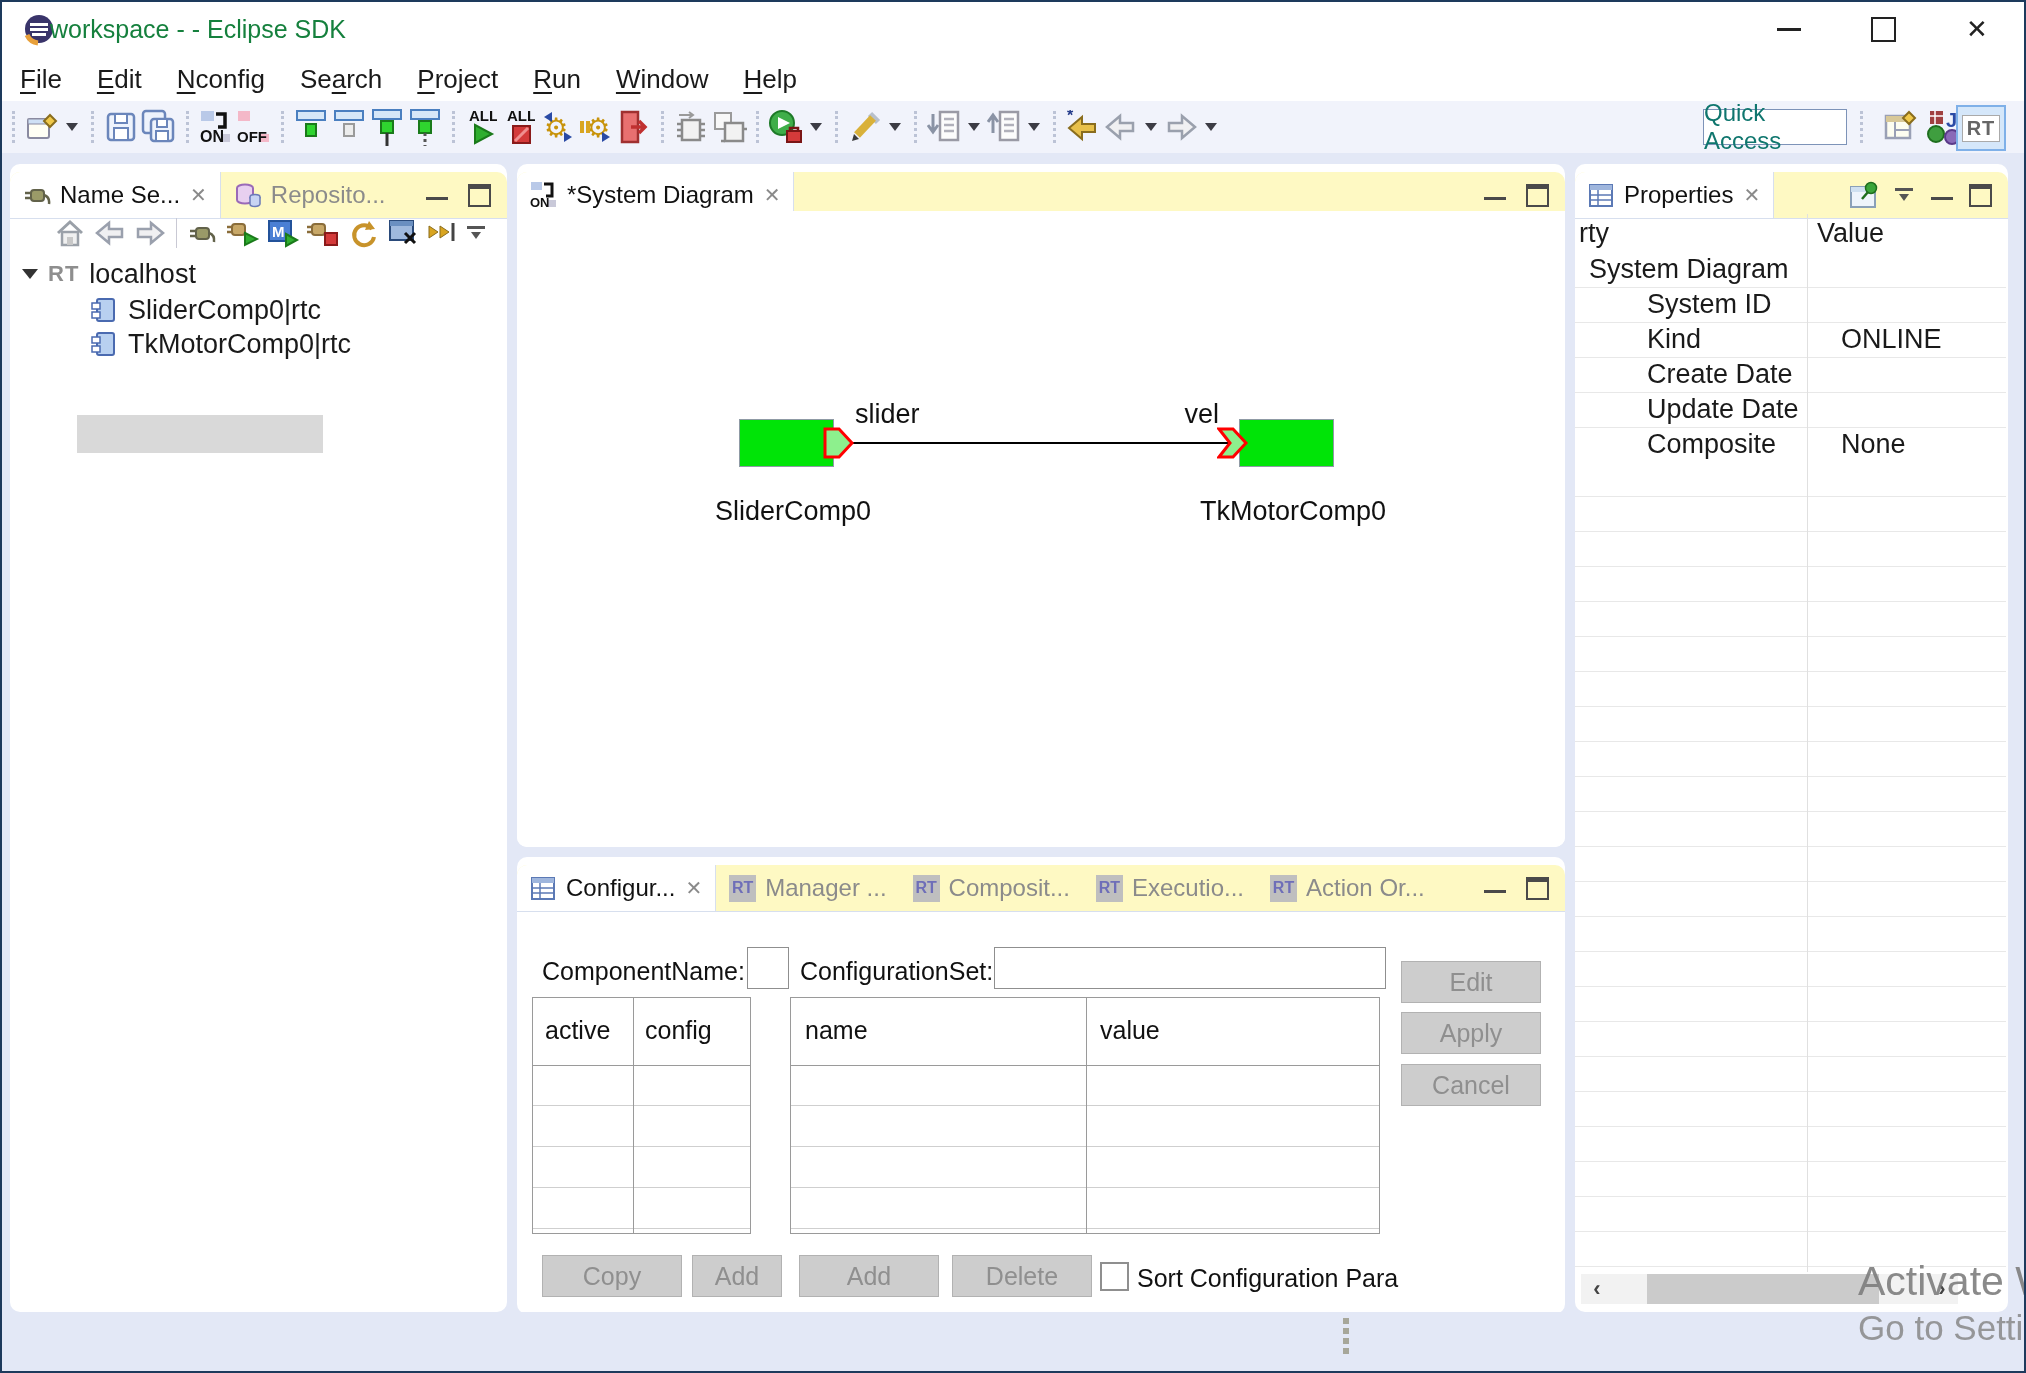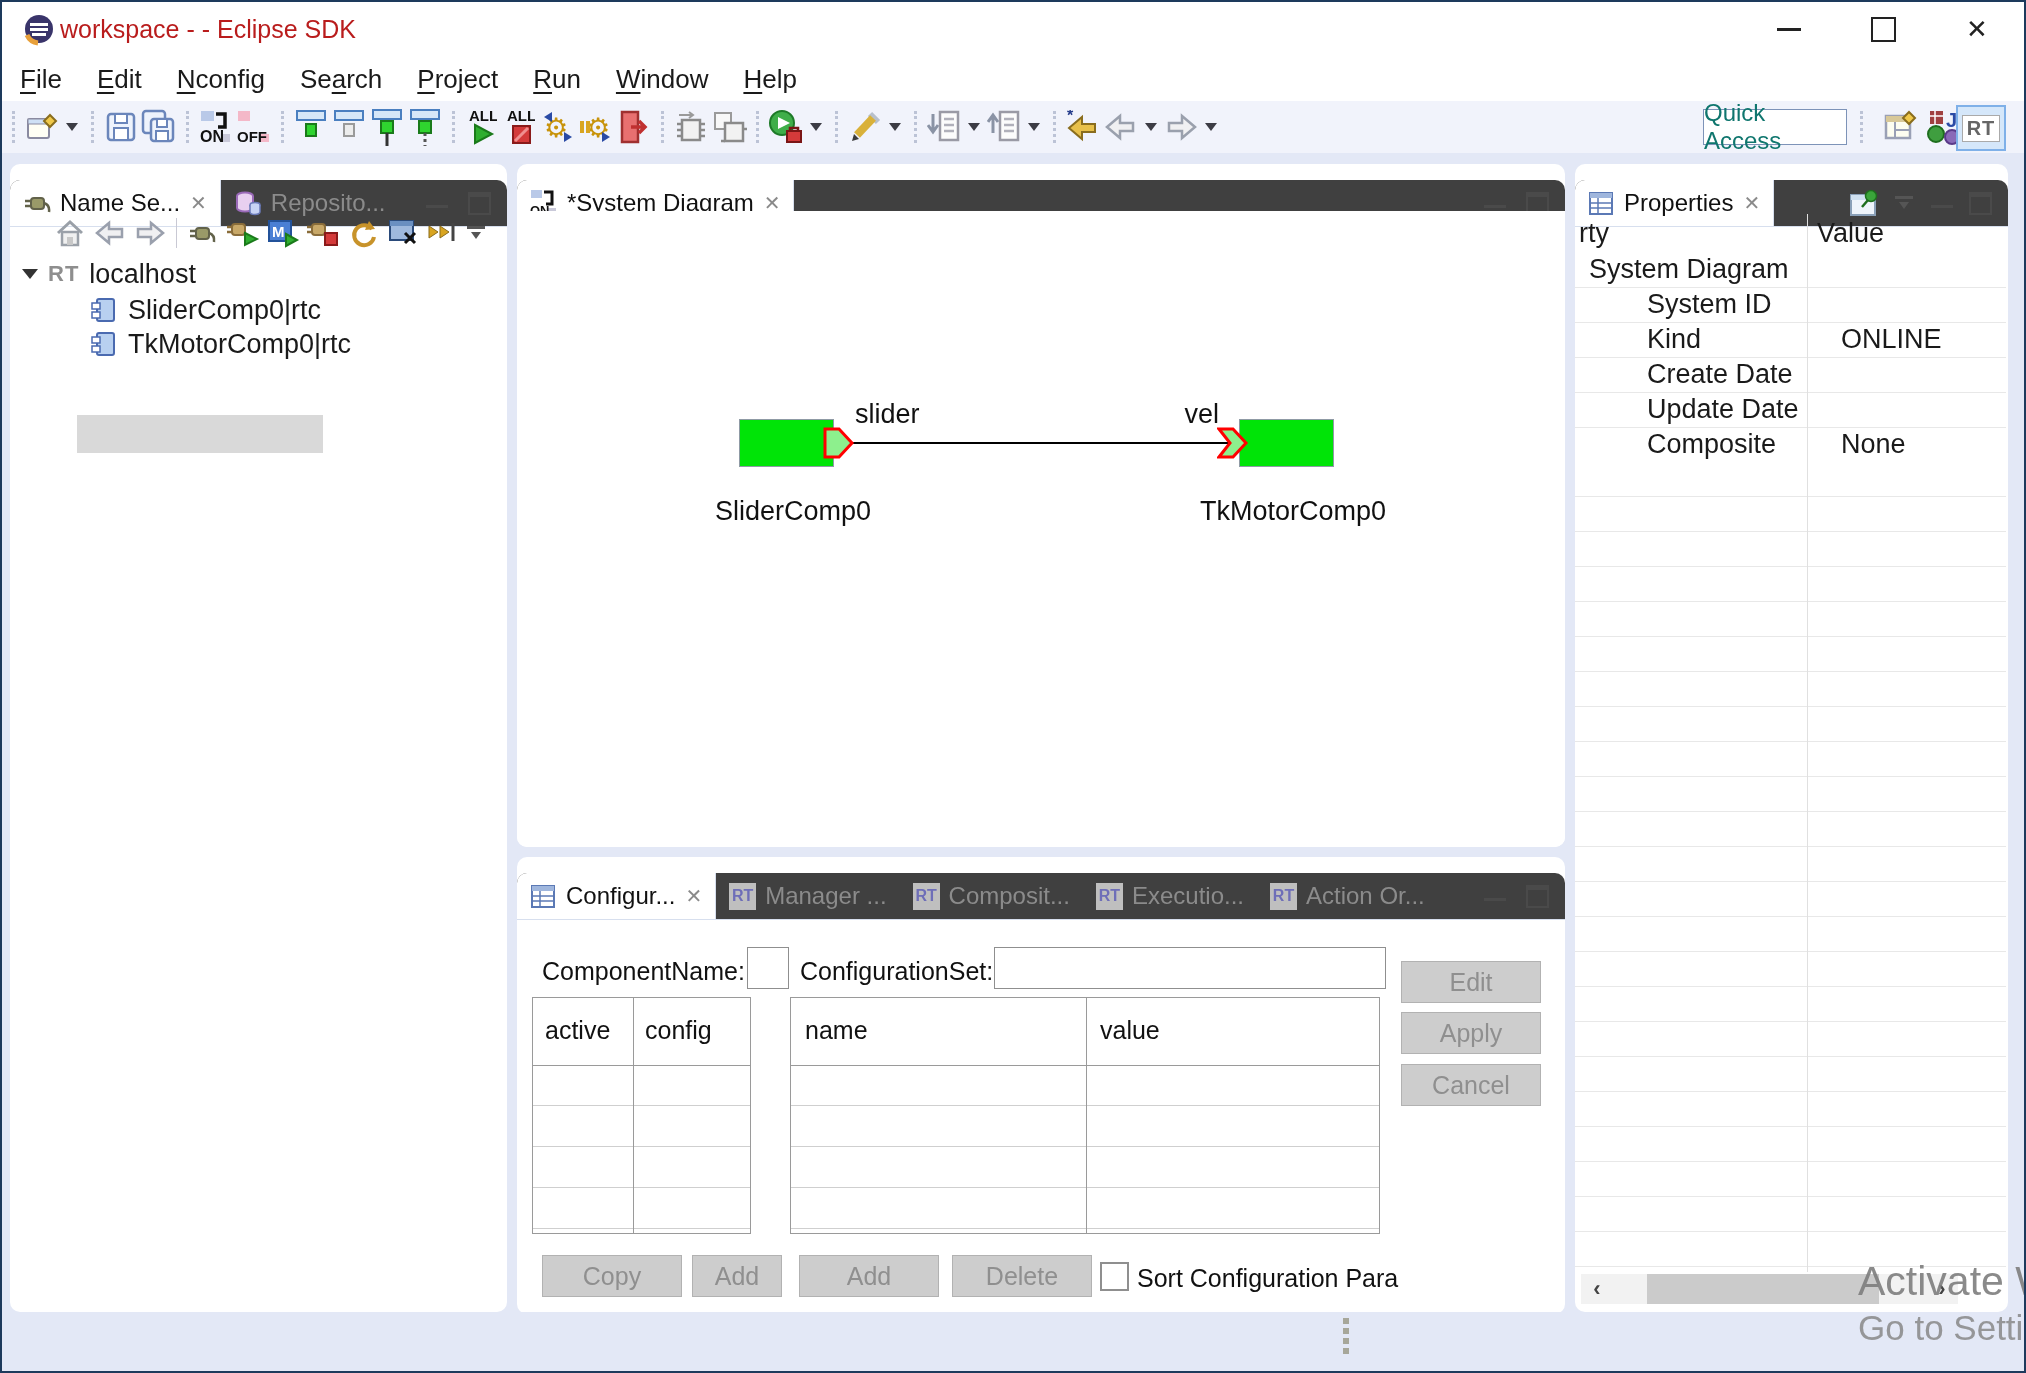--- a/index.html
+++ b/index.html
@@ -7,7 +7,7 @@
     box-sizing:border-box;overflow:hidden;font-family:"Liberation Sans",sans-serif;color:#1a1a1a;}
   
   .titlebar{position:absolute;left:0;top:0;width:100%;height:55px;background:#fff;}
-  .title-text{position:absolute;left:58px;top:13px;font-size:25px;color:#b91c1c;}
+  .title-text{position:absolute;left:48px;top:13px;font-size:25px;color:#15803d;}
   .logo{position:absolute;left:20px;top:10px;}
   .winctl{position:absolute;top:8px;width:46px;height:38px;display:flex;align-items:center;justify-content:center;font-size:26px;color:#222;}
   .wmin{left:1764px;} .wmax{left:1858px;} .wclose{left:1952px;}

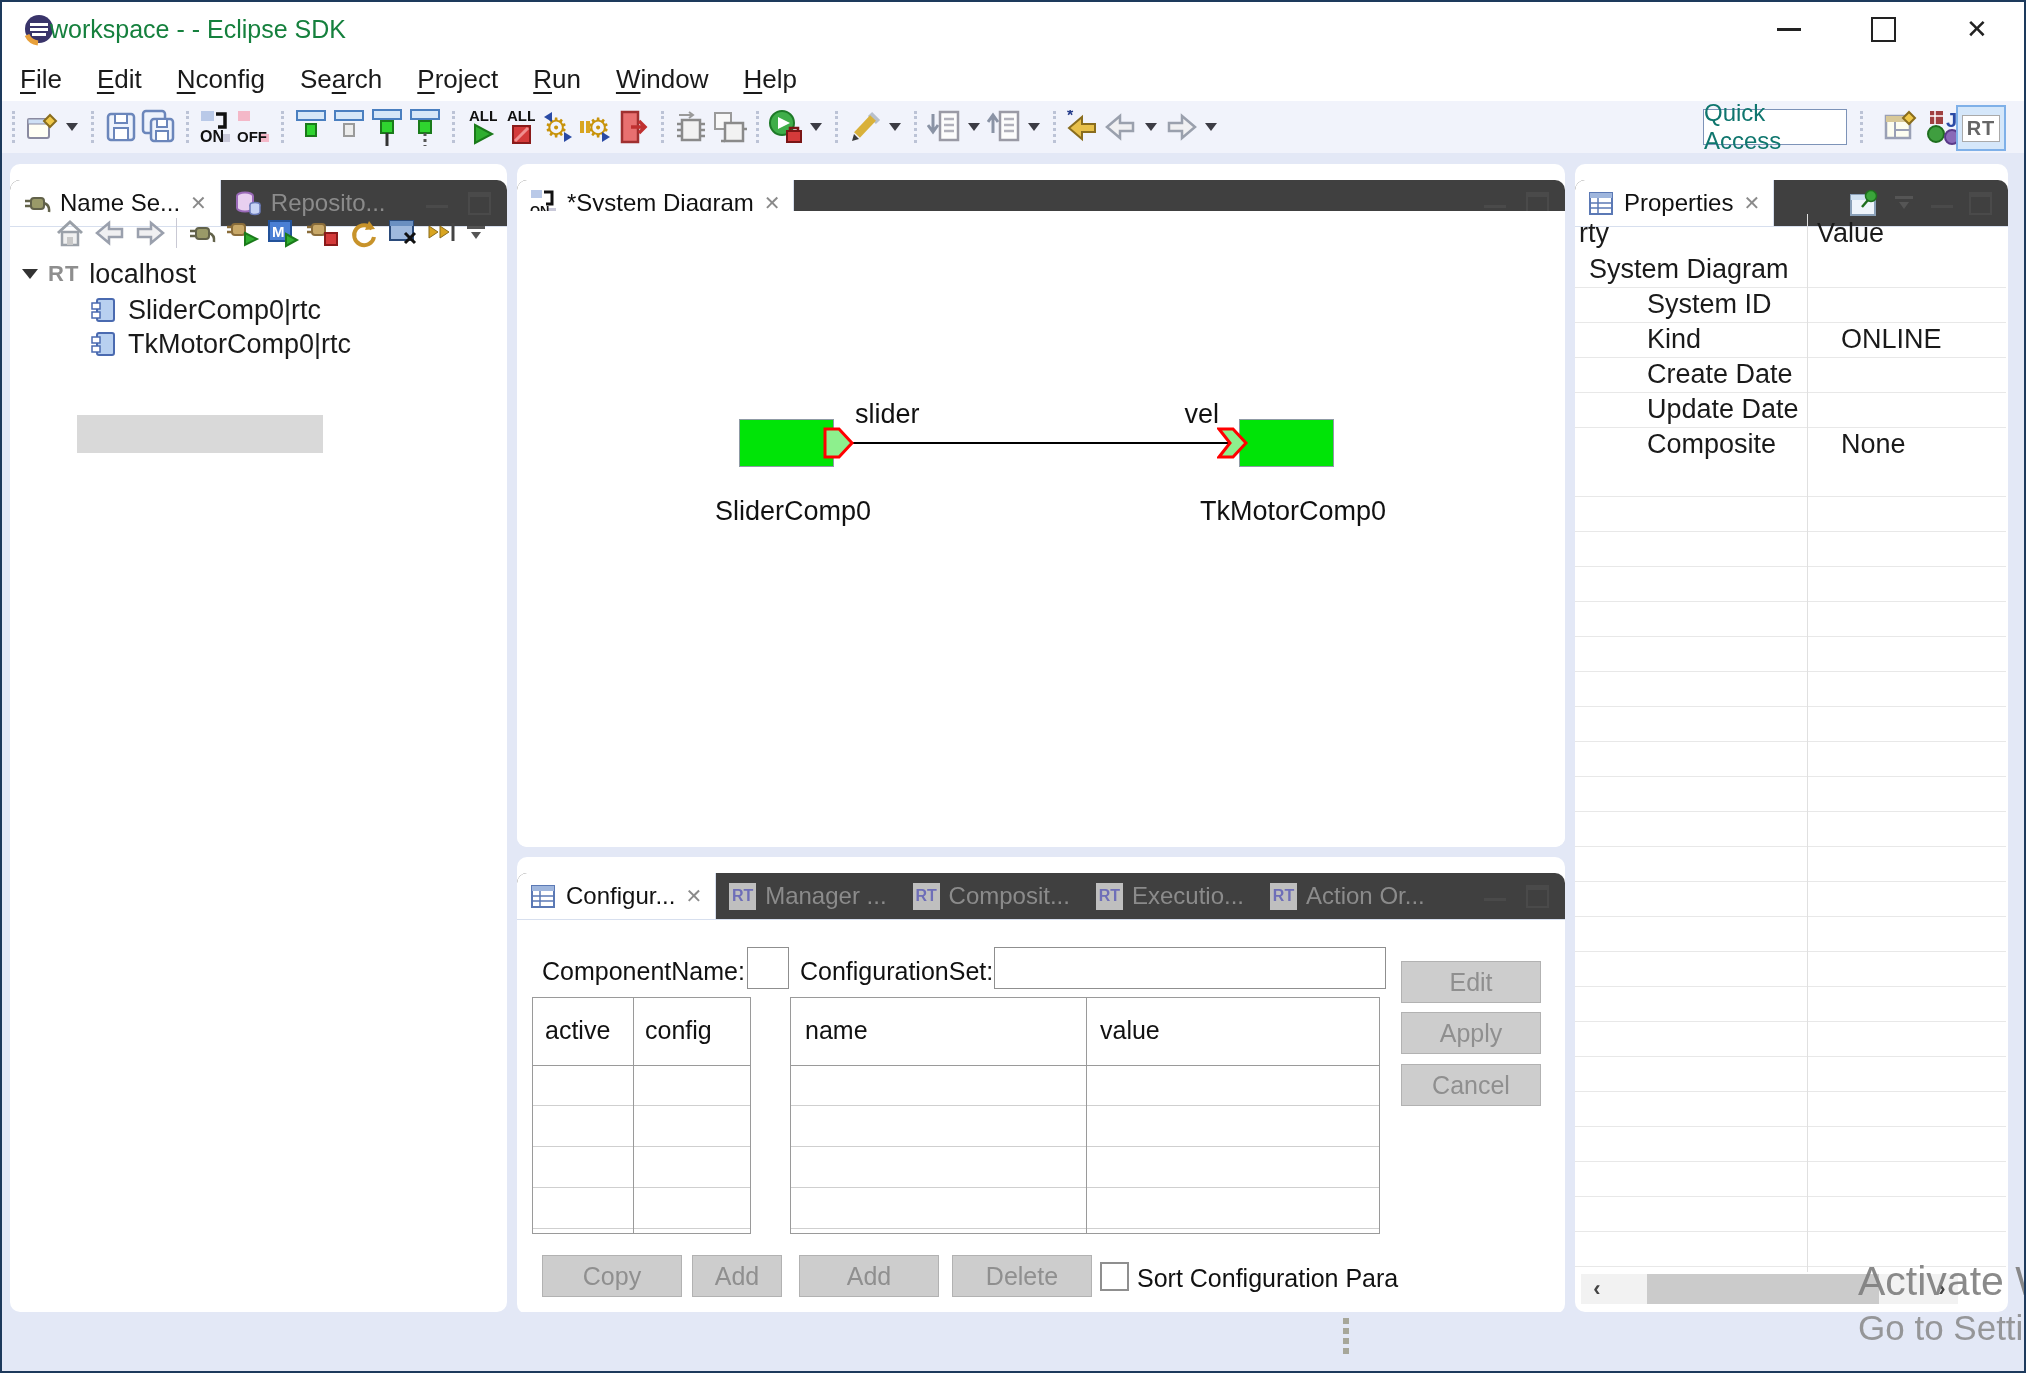--- a/index.html
+++ b/index.html
@@ -31,7 +31,7 @@
   .rtpersp span{background:#fff;border:1px solid #aaa;padding:1px 4px;}
   
   .panel{position:absolute;background:#fff;border-radius:10px;}
-  .phead{position:absolute;left:0;top:16px;right:0;height:46px;background:#404040;border-bottom:1px solid #d7dfee;
+  .phead{position:absolute;left:0;top:8px;right:0;height:46px;background:#fef9c3;border-bottom:1px solid #d7dfee;
     border-radius:10px 10px 0 0;display:flex;align-items:stretch;}
   .tab{display:flex;align-items:center;gap:9px;padding:0 13px;font-size:24px;color:#8b8b8b;white-space:nowrap;}
   .tab.active{background:#fff;color:#111;border-right:1px solid #d7dfee;border-top-left-radius:10px;}

